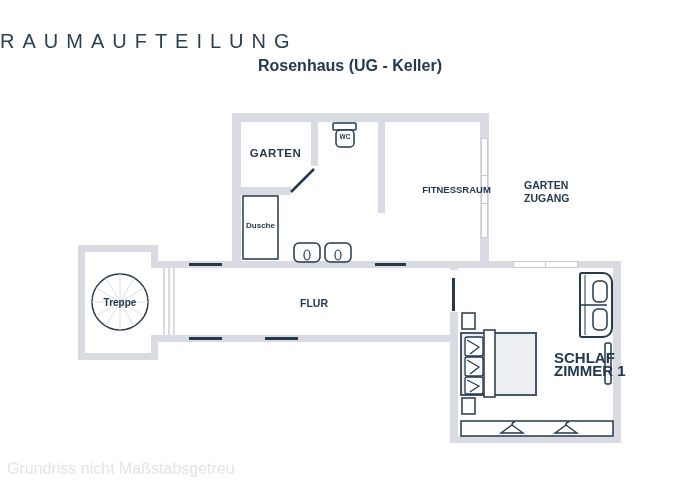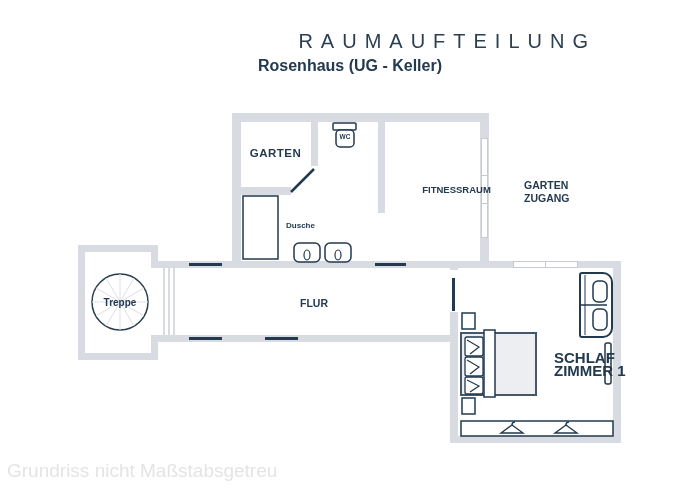--- a/index.html
+++ b/index.html
@@ -8,7 +8,7 @@
     font-family:"Liberation Sans", sans-serif;overflow:hidden;
   }
   .title{
-    position:absolute;left:0;top:30px;width:596px;text-align:right;
+    position:absolute;left:0;top:30px;width:596px;text-align:left;
     font-size:20px;font-weight:500;letter-spacing:8px;color:#2b3f52;
   }
   .subtitle{

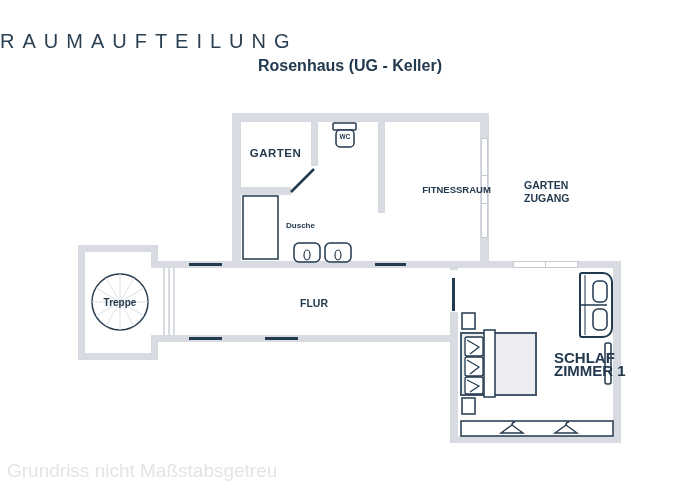--- a/index.html
+++ b/index.html
@@ -27,7 +27,7 @@
   }
   .lbl-sauna{left:240px;top:147px;width:71px;text-align:center;font-size:11.5px;letter-spacing:0.5px;}
   .lbl-wc{left:335px;top:133px;width:20px;text-align:center;font-size:6.5px;}
-  .lbl-dusche{left:243px;top:221px;width:35px;text-align:center;font-size:8px;margin-left:40px;}
+  .lbl-dusche{left:243px;top:221px;width:35px;text-align:center;font-size:8px;}
   .lbl-fitness{left:385px;top:184px;width:95px;text-align:center;font-size:9.5px;padding-left:24px;}
   .lbl-garten{left:524px;top:179px;font-size:10.5px;line-height:12.5px;}
   .lbl-flur{left:300px;top:297px;width:66px;font-size:10.5px;}

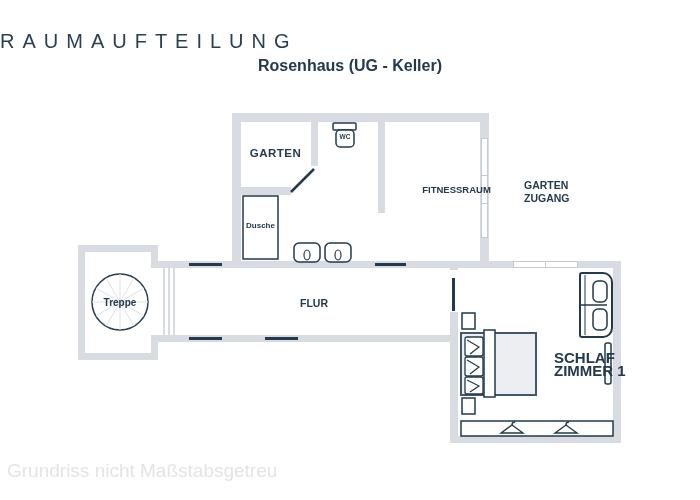--- a/index.html
+++ b/index.html
@@ -34,7 +34,7 @@
   .lbl-treppe{left:92px;top:297px;width:56px;text-align:center;font-size:10px;}
   .lbl-schlaf{left:554px;top:352px;font-size:15px;line-height:12.5px;}
   .footer-note{
-    position:absolute;left:7px;top:460px;font-size:19px;color:#e4e4e6;font-weight:500;
+    position:absolute;left:7px;top:460px;font-size:16px;color:#e4e4e6;font-weight:500;
   }
   svg.furniture{position:absolute;left:0;top:0;}
 </style>

